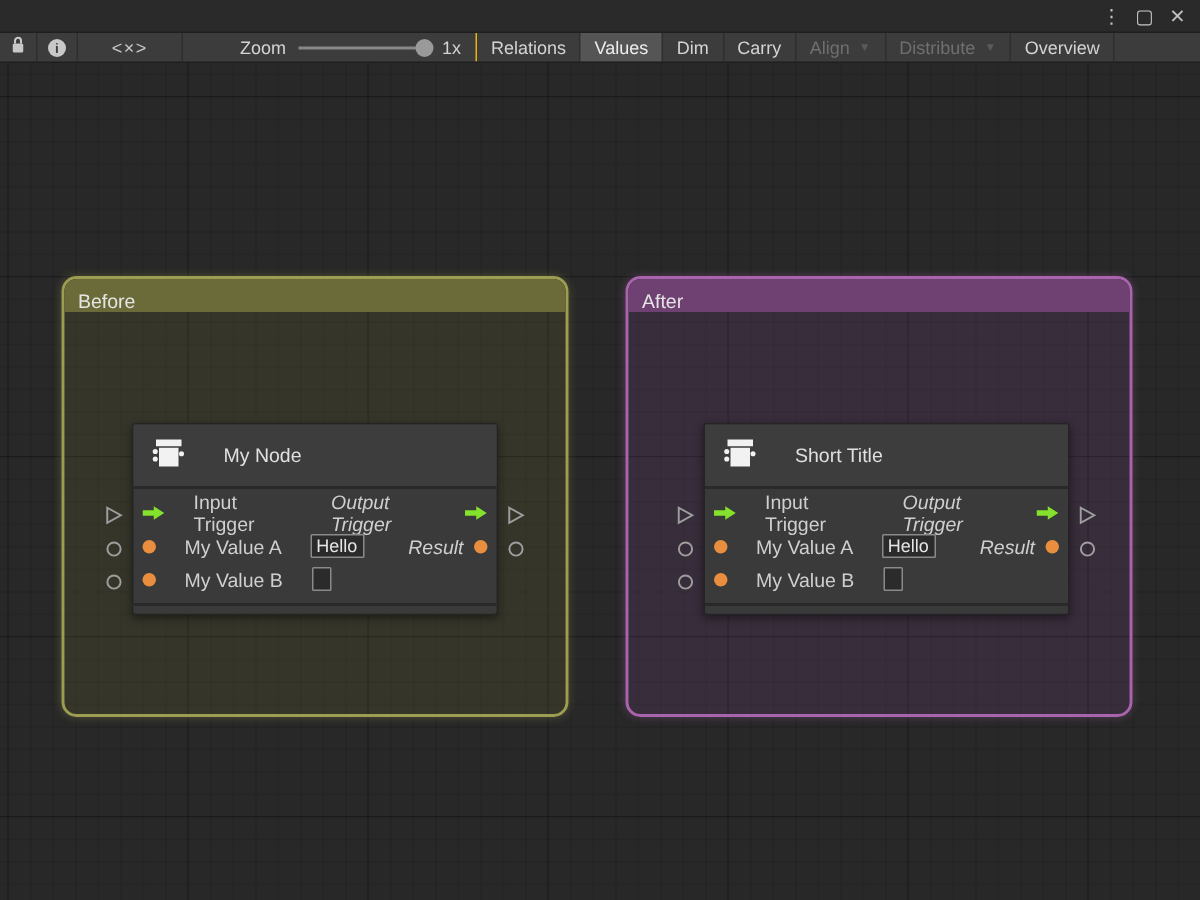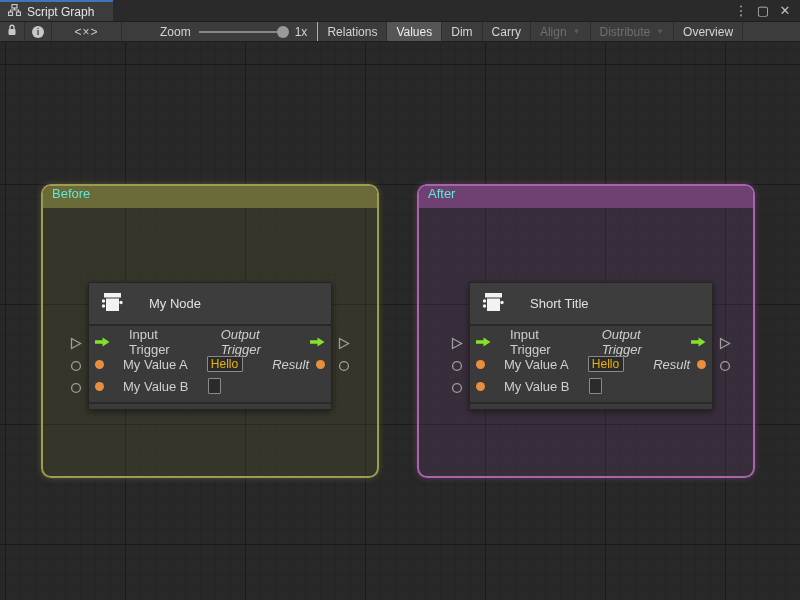--- a/index.html
+++ b/index.html
@@ -99,17 +99,6 @@
 <div class="window">
 
   <div class="tabbar">
-    <div class="tab">
-      <span>
-        <svg width="13" height="12" viewBox="0 0 13 12">
-          <rect x="4" y="0.5" width="5" height="3.5" fill="none" stroke="#c8c8c8" stroke-width="1.2"></rect>
-          <rect x="0.5" y="8" width="4" height="3.5" fill="none" stroke="#c8c8c8" stroke-width="1.2"></rect>
-          <rect x="8.5" y="8" width="4" height="3.5" fill="none" stroke="#c8c8c8" stroke-width="1.2"></rect>
-          <path d="M6.5 4 v2 M2.5 8 V6 h8 v2" fill="none" stroke="#c8c8c8" stroke-width="1.2"></path>
-        </svg>
-      </span>
-      <span>Script Graph</span>
-    </div>
     <div class="win-controls">
       <span class="win-btn">⋮</span>
       <span class="win-btn">▢</span>

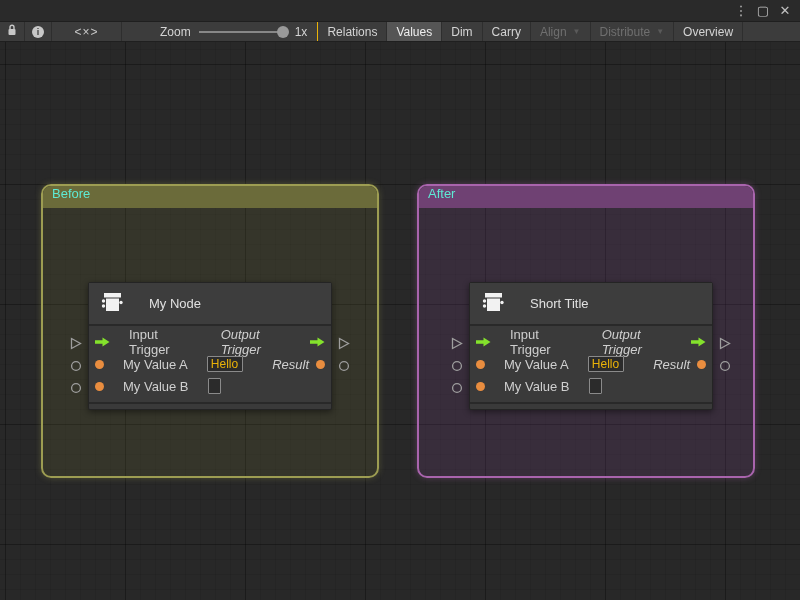--- a/index.html
+++ b/index.html
@@ -52,8 +52,8 @@
   
   .group { position:absolute; width:338px; height:294px; border-radius:10px;
            border:2px solid; overflow:hidden; }
-  .group-header { height:22px; display:flex; align-items:flex-start; padding:0 9px;
-                  font-size:13px; color:#5eead4; }
+  .group-header { height:22px; display:flex; align-items:flex-end; padding:0 9px;
+                  font-size:13px; color:#e5e5e5; }
   .group.before { border-color:#9d9d52; box-shadow:0 0 6px rgba(157,157,82,0.35); }
   .group.before .group-header { background:#6b6b3a; }
   .group.before .group-body { background:rgba(150,150,60,0.13); }

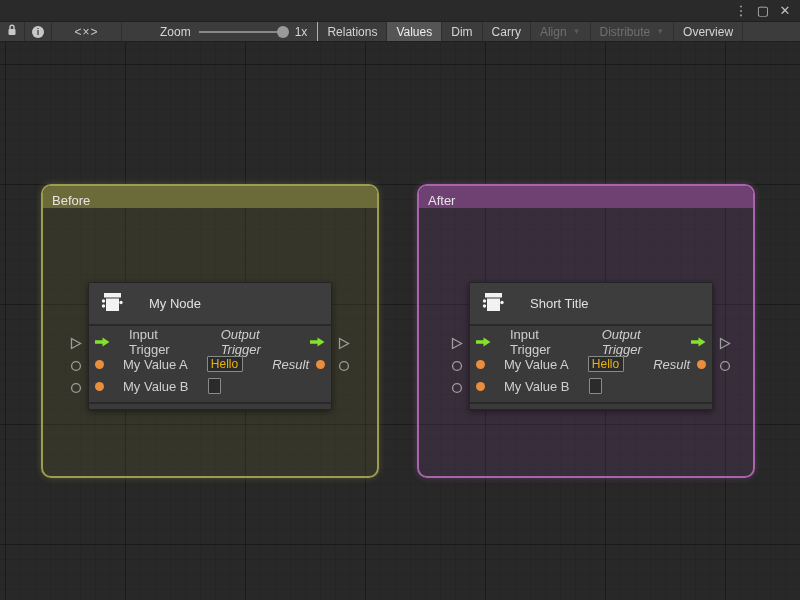--- a/index.html
+++ b/index.html
@@ -79,7 +79,7 @@
   .dot { width:9px; height:9px; border-radius:50%; background:#e98d3f; flex:0 0 auto; }
   .arrow { flex:0 0 auto; display:block; }
   .value-input { background:#2b2b2b; border:1px solid #8a8a8a; border-radius:1px;
-                 color:#eab308; font-size:12px; height:16px; padding:0 3px;
+                 color:#e5e5e5; font-size:12px; height:16px; padding:0 3px;
                  font-family:"Liberation Sans", sans-serif; }
   .input-hello { width:36px; }
   .input-small { width:13px; }

